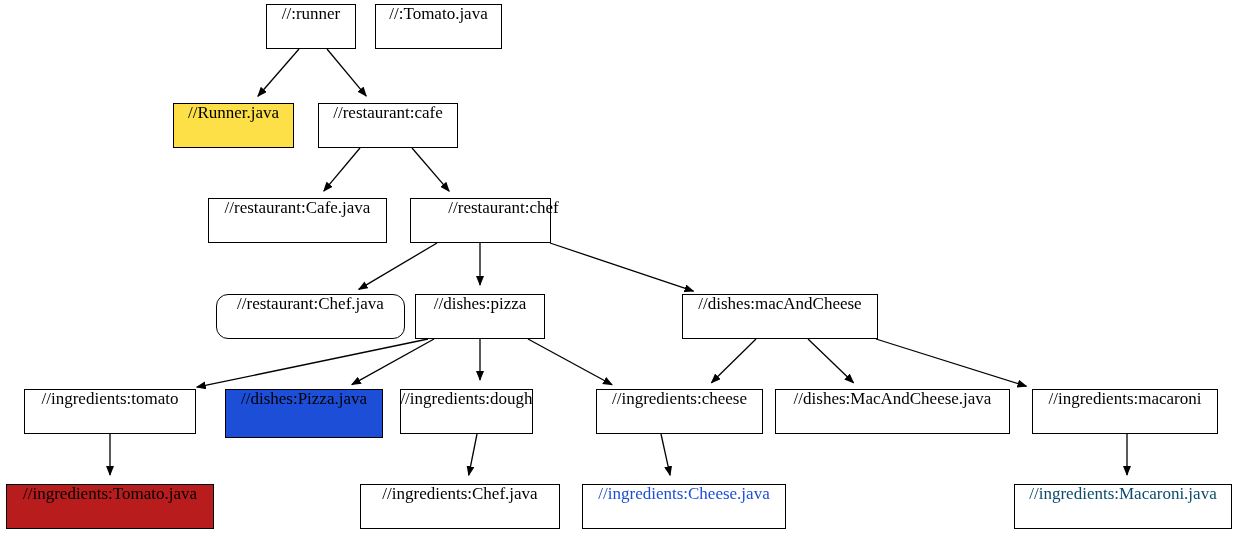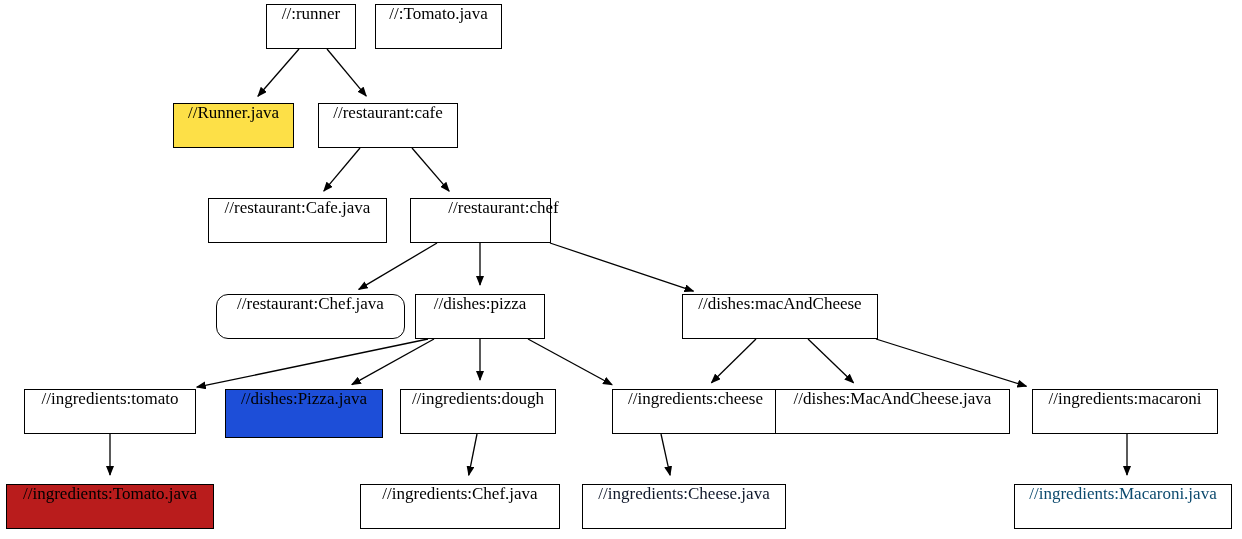--- a/index.html
+++ b/index.html
@@ -108,7 +108,7 @@
       <div class="graph-node" style="left: 217px; top: 389px; width: 158px; height: 49px; background: #1d4ed8; border-color: rgb(0, 0, 0); color: rgb(0, 0, 0); margin-left: 8px;">
         <span class="node-label">//dishes:Pizza.java</span>
       </div>
-      <div class="graph-node" style="left: 400px; top: 389px; width: 156px; height: 45px; background: rgb(255, 255, 255); border-color: rgb(0, 0, 0); color: rgb(0, 0, 0);">
+      <div class="graph-node" style="left: 400px; top: 389px; width: 133px; height: 45px; background: rgb(255, 255, 255); border-color: rgb(0, 0, 0); color: rgb(0, 0, 0);">
         <span class="node-label">//ingredients:dough</span>
       </div>
       <div class="graph-node" style="left: 612px; top: 389px; width: 167px; height: 45px; background: rgb(255, 255, 255); border-color: rgb(0, 0, 0); color: rgb(0, 0, 0);">

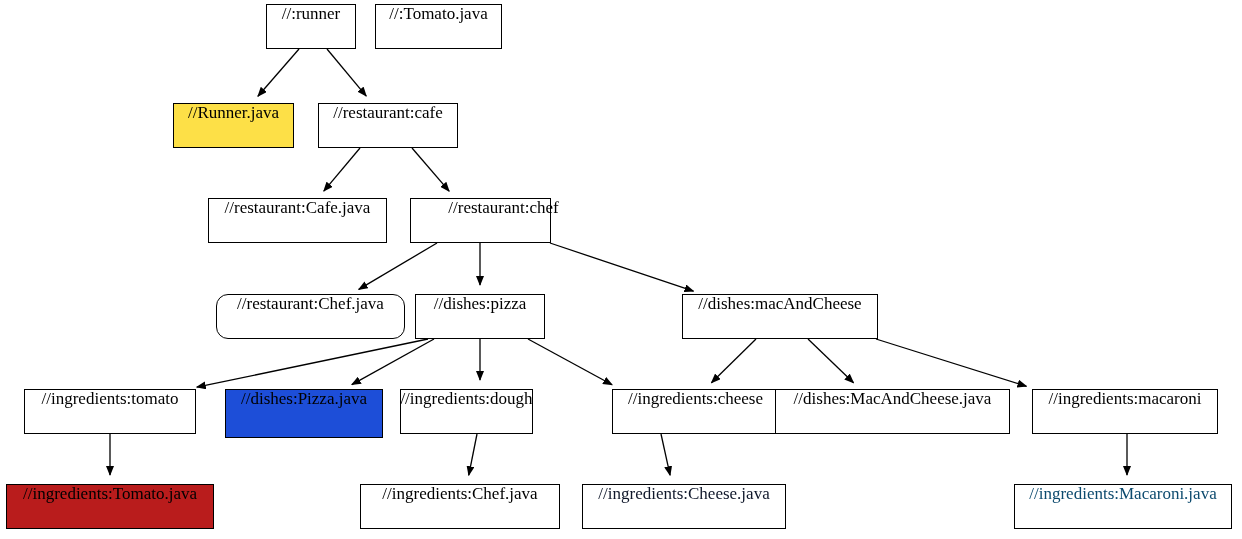--- a/index.html
+++ b/index.html
@@ -111,7 +111,7 @@
       <div class="graph-node" style="left: 400px; top: 389px; width: 133px; height: 45px; background: rgb(255, 255, 255); border-color: rgb(0, 0, 0); color: rgb(0, 0, 0);">
         <span class="node-label">//ingredients:dough</span>
       </div>
-      <div class="graph-node" style="left: 612px; top: 389px; width: 167px; height: 45px; background: rgb(255, 255, 255); border-color: rgb(0, 0, 0); color: rgb(0, 0, 0);">
+      <div class="graph-node" style="left: 596px; top: 389px; width: 167px; height: 45px; background: rgb(255, 255, 255); border-color: rgb(0, 0, 0); color: rgb(0, 0, 0);">
         <span class="node-label">//ingredients:cheese</span>
       </div>
       <div class="graph-node" style="left: 775px; top: 389px; width: 235px; height: 45px; background: rgb(255, 255, 255); border-color: rgb(0, 0, 0); color: rgb(0, 0, 0);">

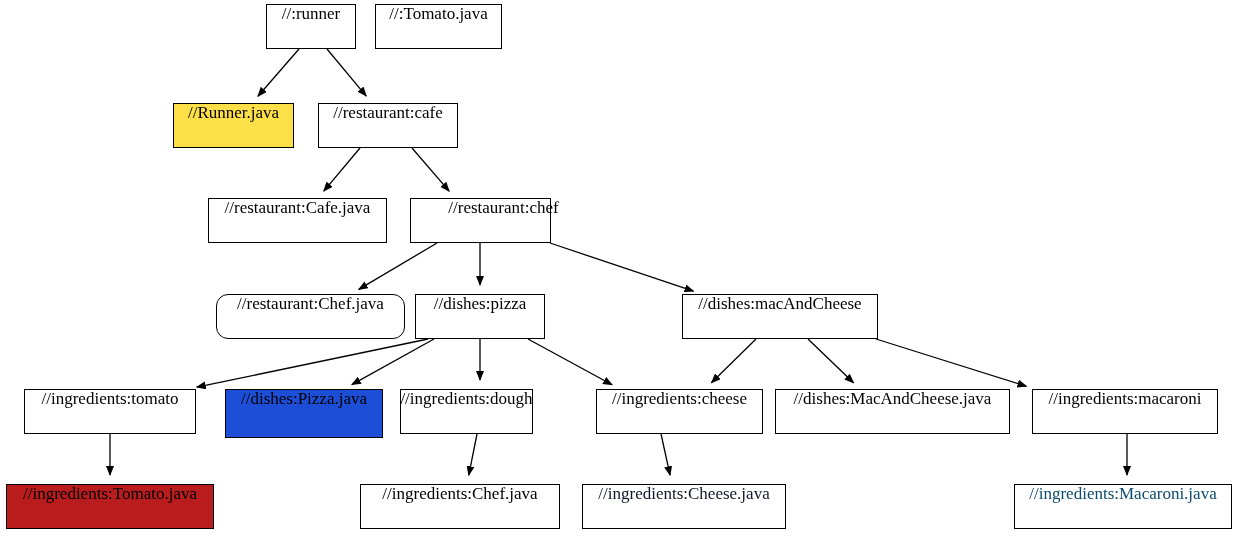--- a/index.html
+++ b/index.html
@@ -126,7 +126,7 @@
       <div class="graph-node" style="left: 360px; top: 484px; width: 200px; height: 45px; background: rgb(255, 255, 255); border-color: rgb(0, 0, 0); color: rgb(0, 0, 0);">
         <span class="node-label">//ingredients:Chef.java</span>
       </div>
-      <div class="graph-node" style="left: 582px; top: 484px; width: 204px; height: 45px; background: rgb(255, 255, 255); border-color: rgb(0, 0, 0); color: #0f172a;">
+      <div class="graph-node" style="left: 582px; top: 484px; width: 204px; height: 45px; background: rgb(255, 255, 255); border-color: rgb(0, 0, 0); color: #1d4ed8;">
         <span class="node-label">//ingredients:Cheese.java</span>
       </div>
       <div class="graph-node" style="left: 1014px; top: 484px; width: 218px; height: 45px; background: rgb(255, 255, 255); border-color: rgb(0, 0, 0); color: #0c4a6e;">

